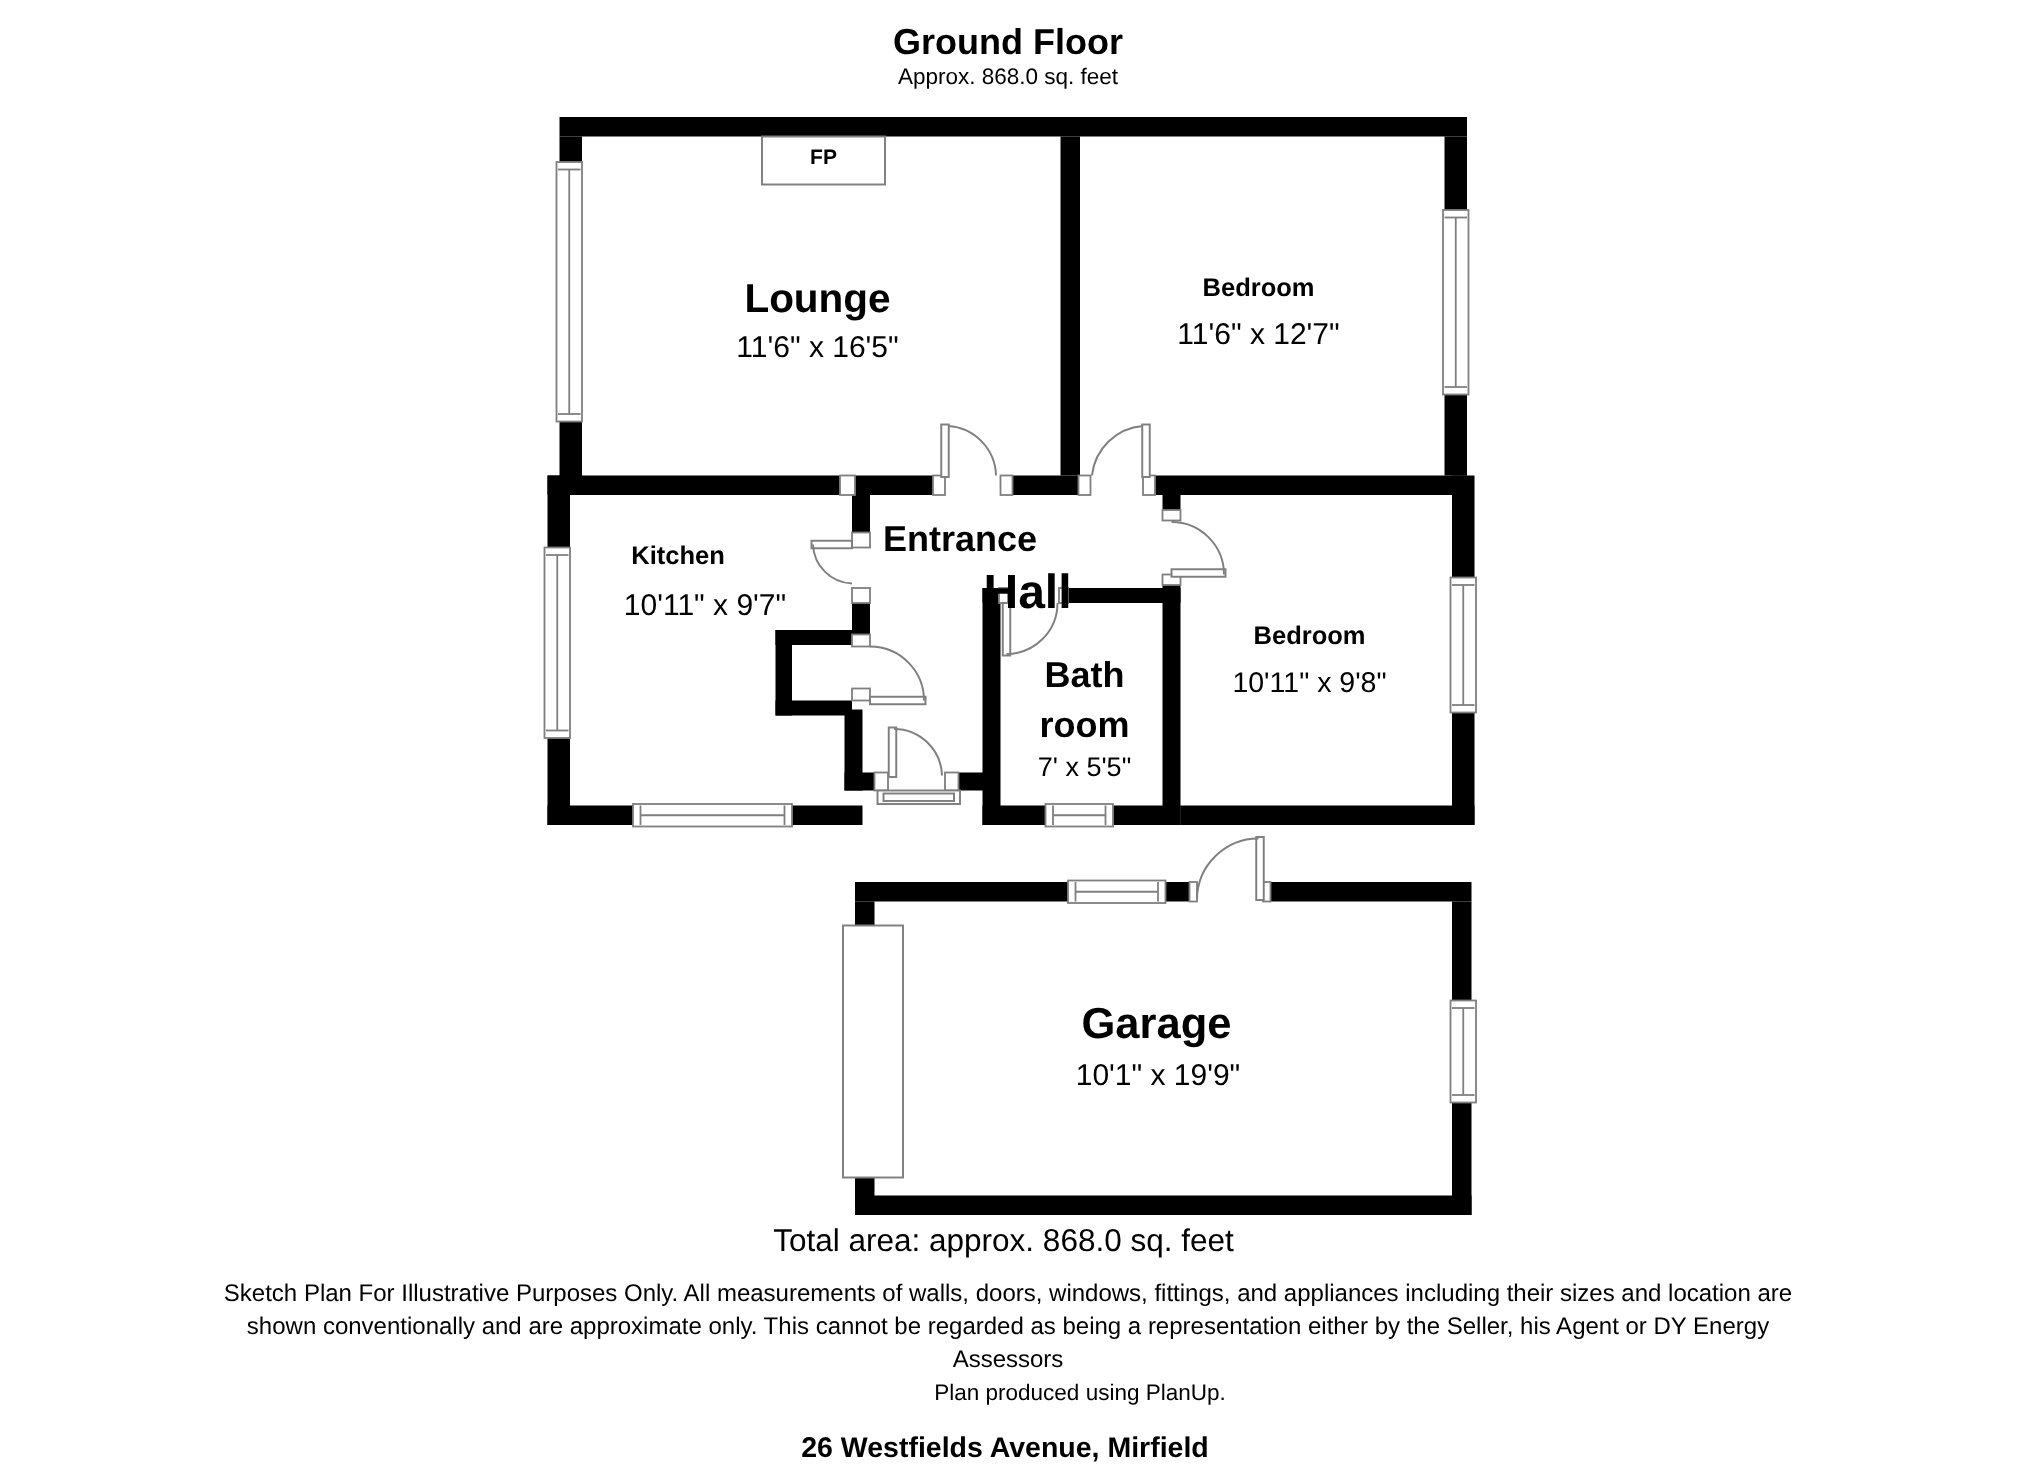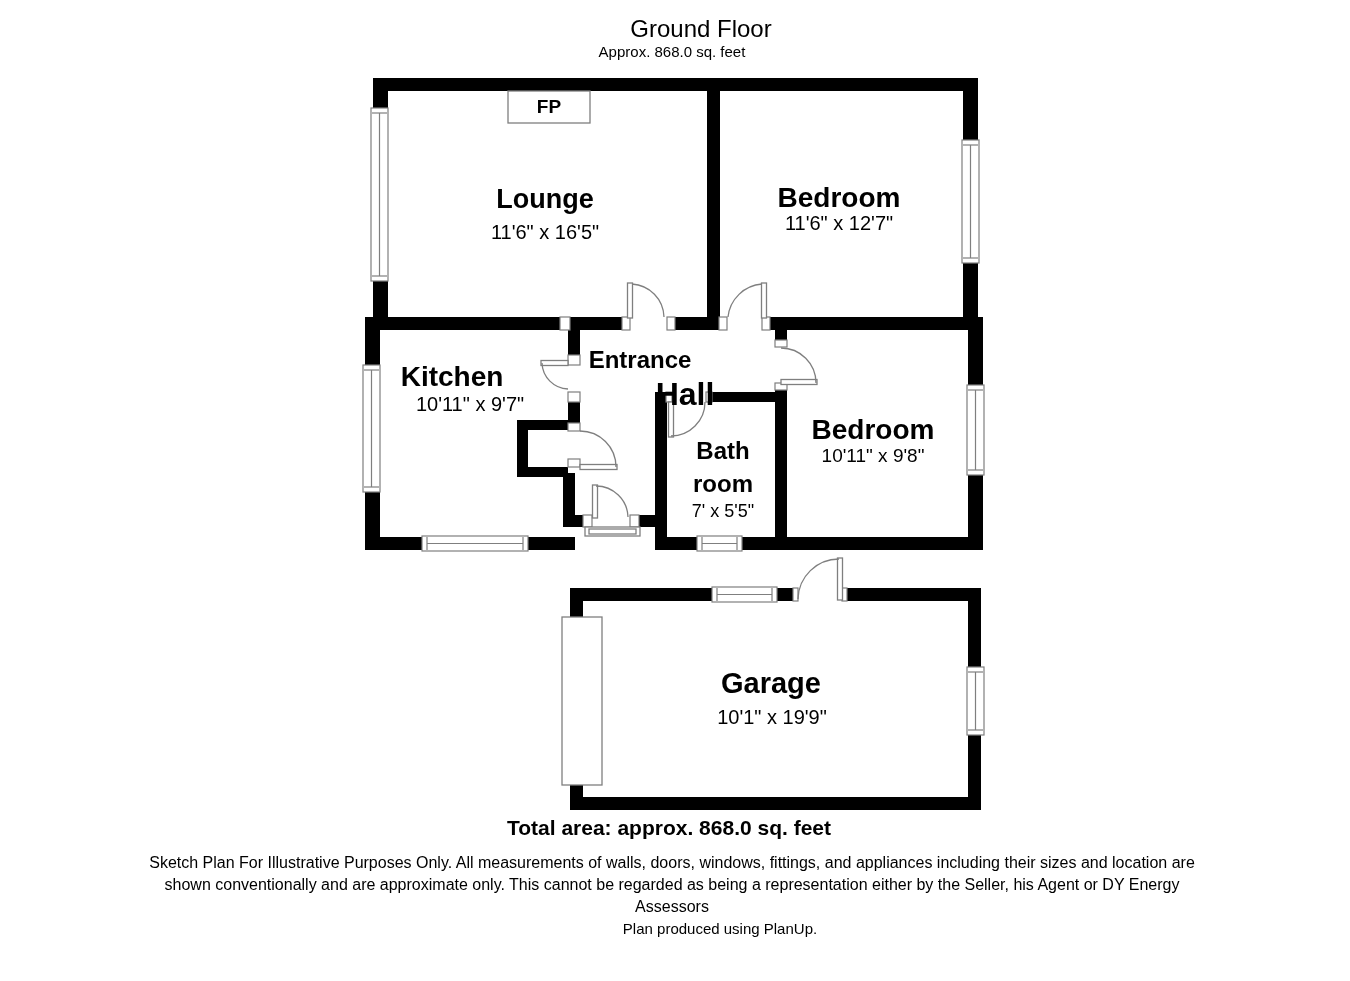--- a/index.html
+++ b/index.html
@@ -19,7 +19,7 @@
     text-align:center;
     line-height:1.1;
   }
-  .bold{font-weight:normal;margin-left:29px;}
+  .bold{font-weight:bold;}
   .title{font-size:24px;}
   .subtitle{font-size:15px;}
   .room-name{font-size:28px;font-weight:bold;}

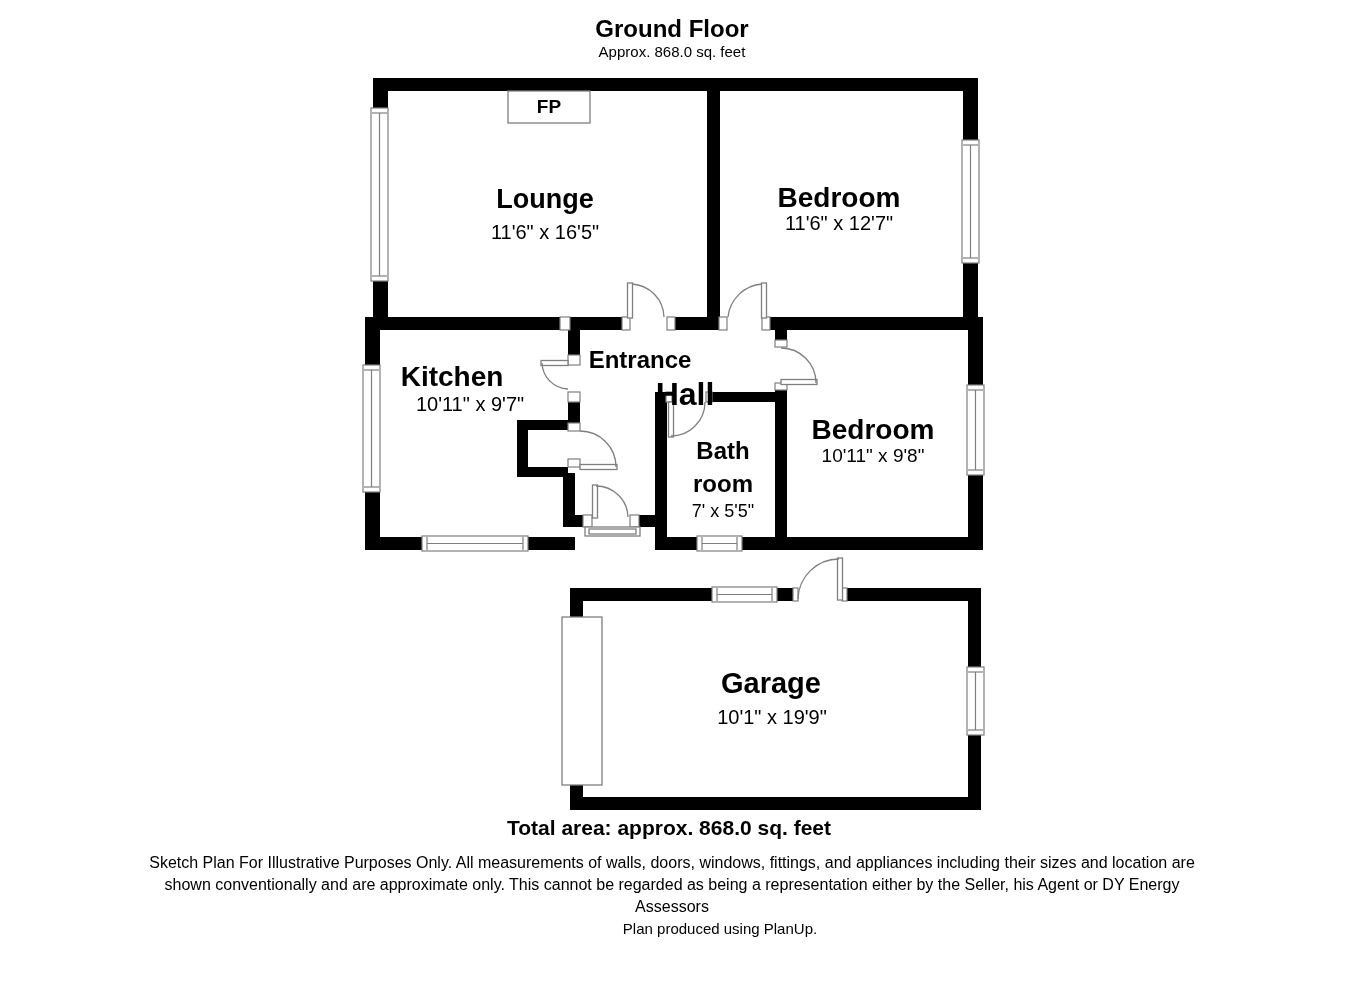--- a/index.html
+++ b/index.html
@@ -24,7 +24,7 @@
   .subtitle{font-size:15px;}
   .room-name{font-size:28px;font-weight:bold;}
   .room-dims{font-size:20px;}
-  .fp-label{font-size:19px;font-weight:bold;}
+  .fp-label{font-size:14px;font-weight:bold;}
   .total-area{font-size:21px;font-weight:bold;}
   .disclaimer{font-size:16px;}
   .produced{font-size:15px;margin-left:48px;}

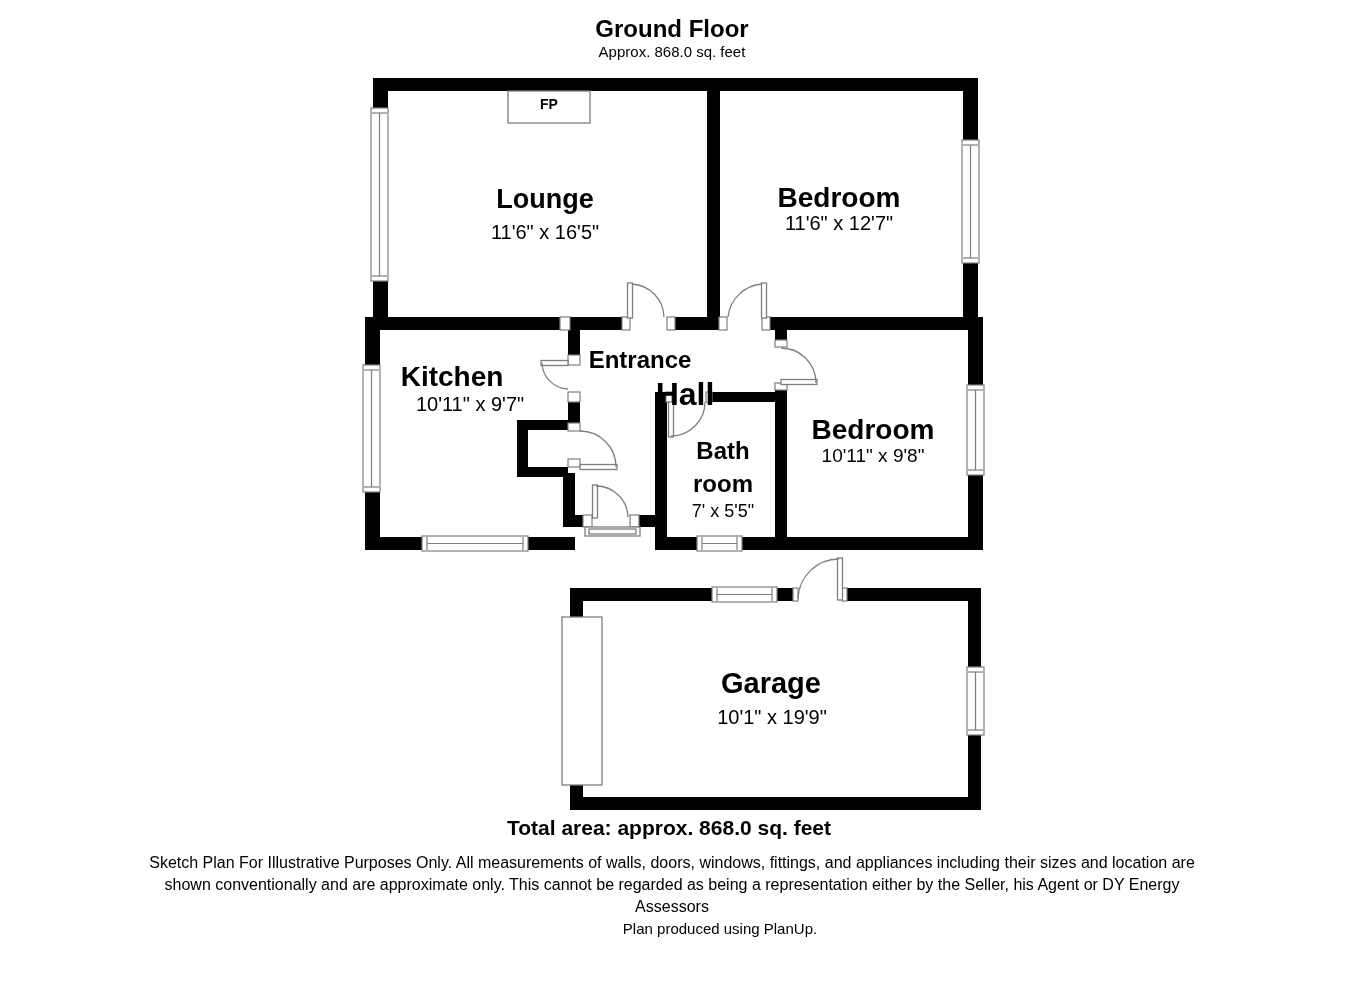--- a/index.html
+++ b/index.html
@@ -22,7 +22,7 @@
   .bold{font-weight:bold;}
   .title{font-size:24px;}
   .subtitle{font-size:15px;}
-  .room-name{font-size:28px;font-weight:bold;}
+  .room-name{font-size:17px;font-weight:bold;}
   .room-dims{font-size:20px;}
   .fp-label{font-size:14px;font-weight:bold;}
   .total-area{font-size:21px;font-weight:bold;}

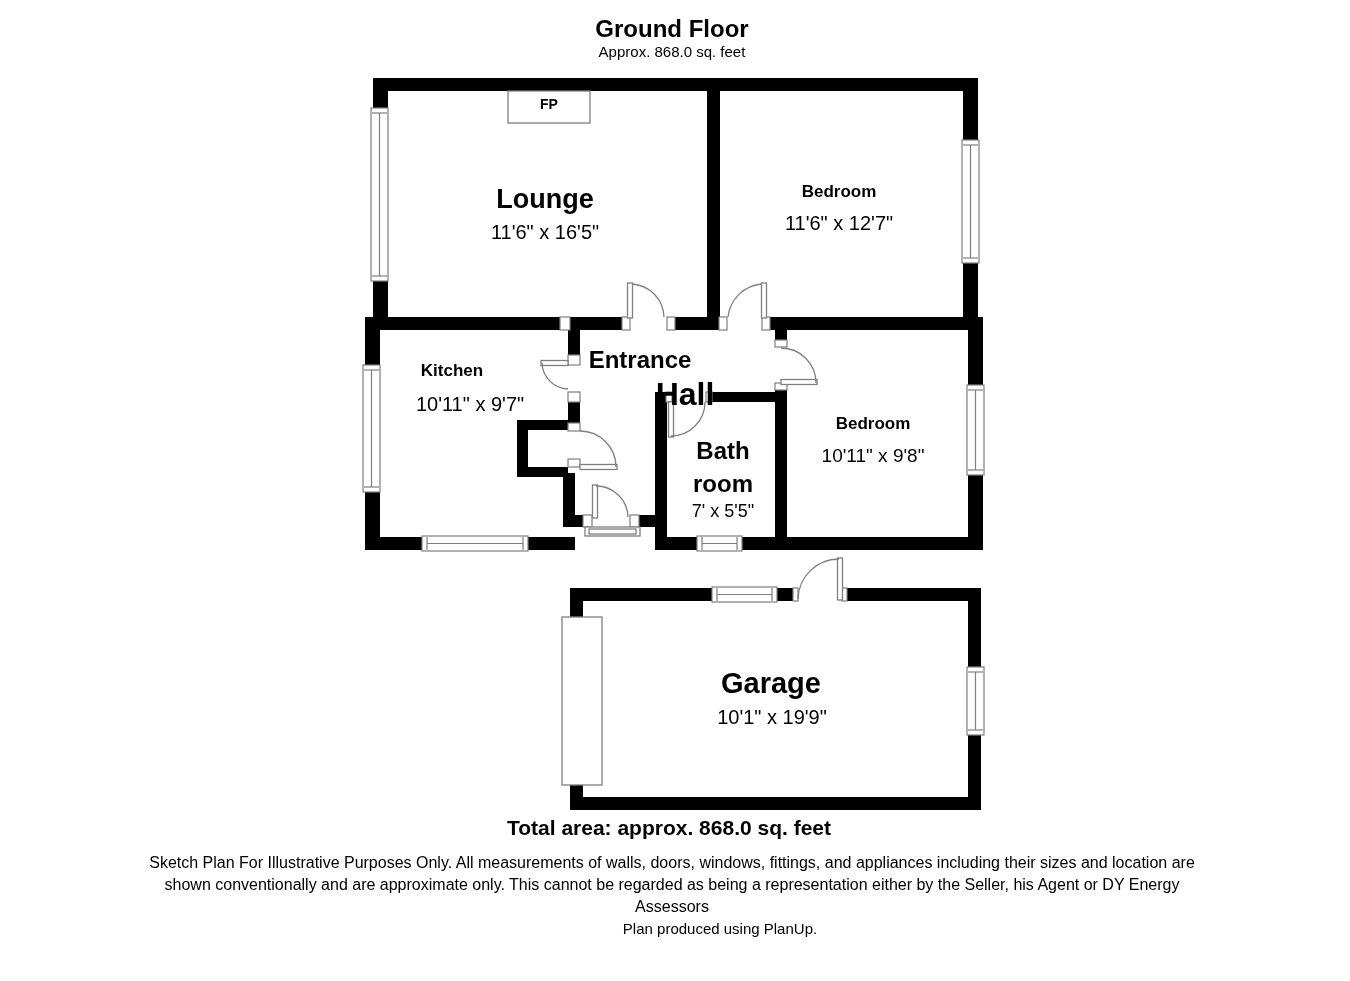--- a/index.html
+++ b/index.html
@@ -25,7 +25,7 @@
   .room-name{font-size:17px;font-weight:bold;}
   .room-dims{font-size:20px;}
   .fp-label{font-size:14px;font-weight:bold;}
-  .total-area{font-size:21px;font-weight:bold;}
+  .total-area{font-size:21px;}
   .disclaimer{font-size:16px;}
   .produced{font-size:15px;margin-left:48px;}
   .address{font-size:19px;font-weight:bold;}

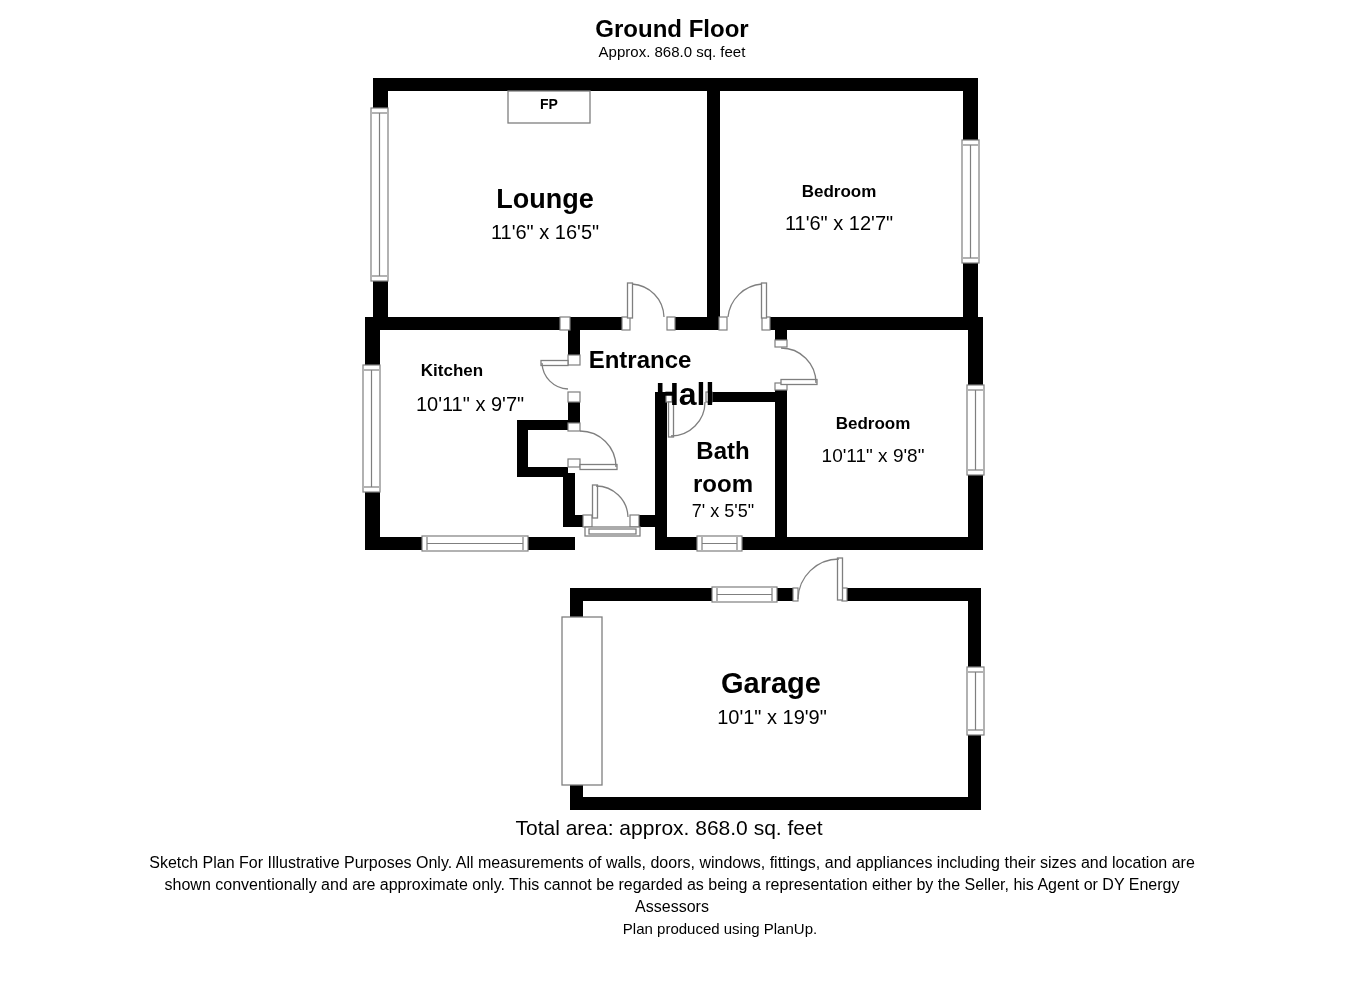--- a/index.html
+++ b/index.html
@@ -234,6 +234,7 @@
   <div class="lbl disclaimer" style="left:672px;top:898px;">Assessors</div>
 
   <div class="lbl produced" style="left:672px;top:921px;">Plan produced using PlanUp.</div>
+  <div class="lbl address" style="left:670px;top:956px;">26 Westfields Avenue, Mirfield</div>
 
 </div>
 

